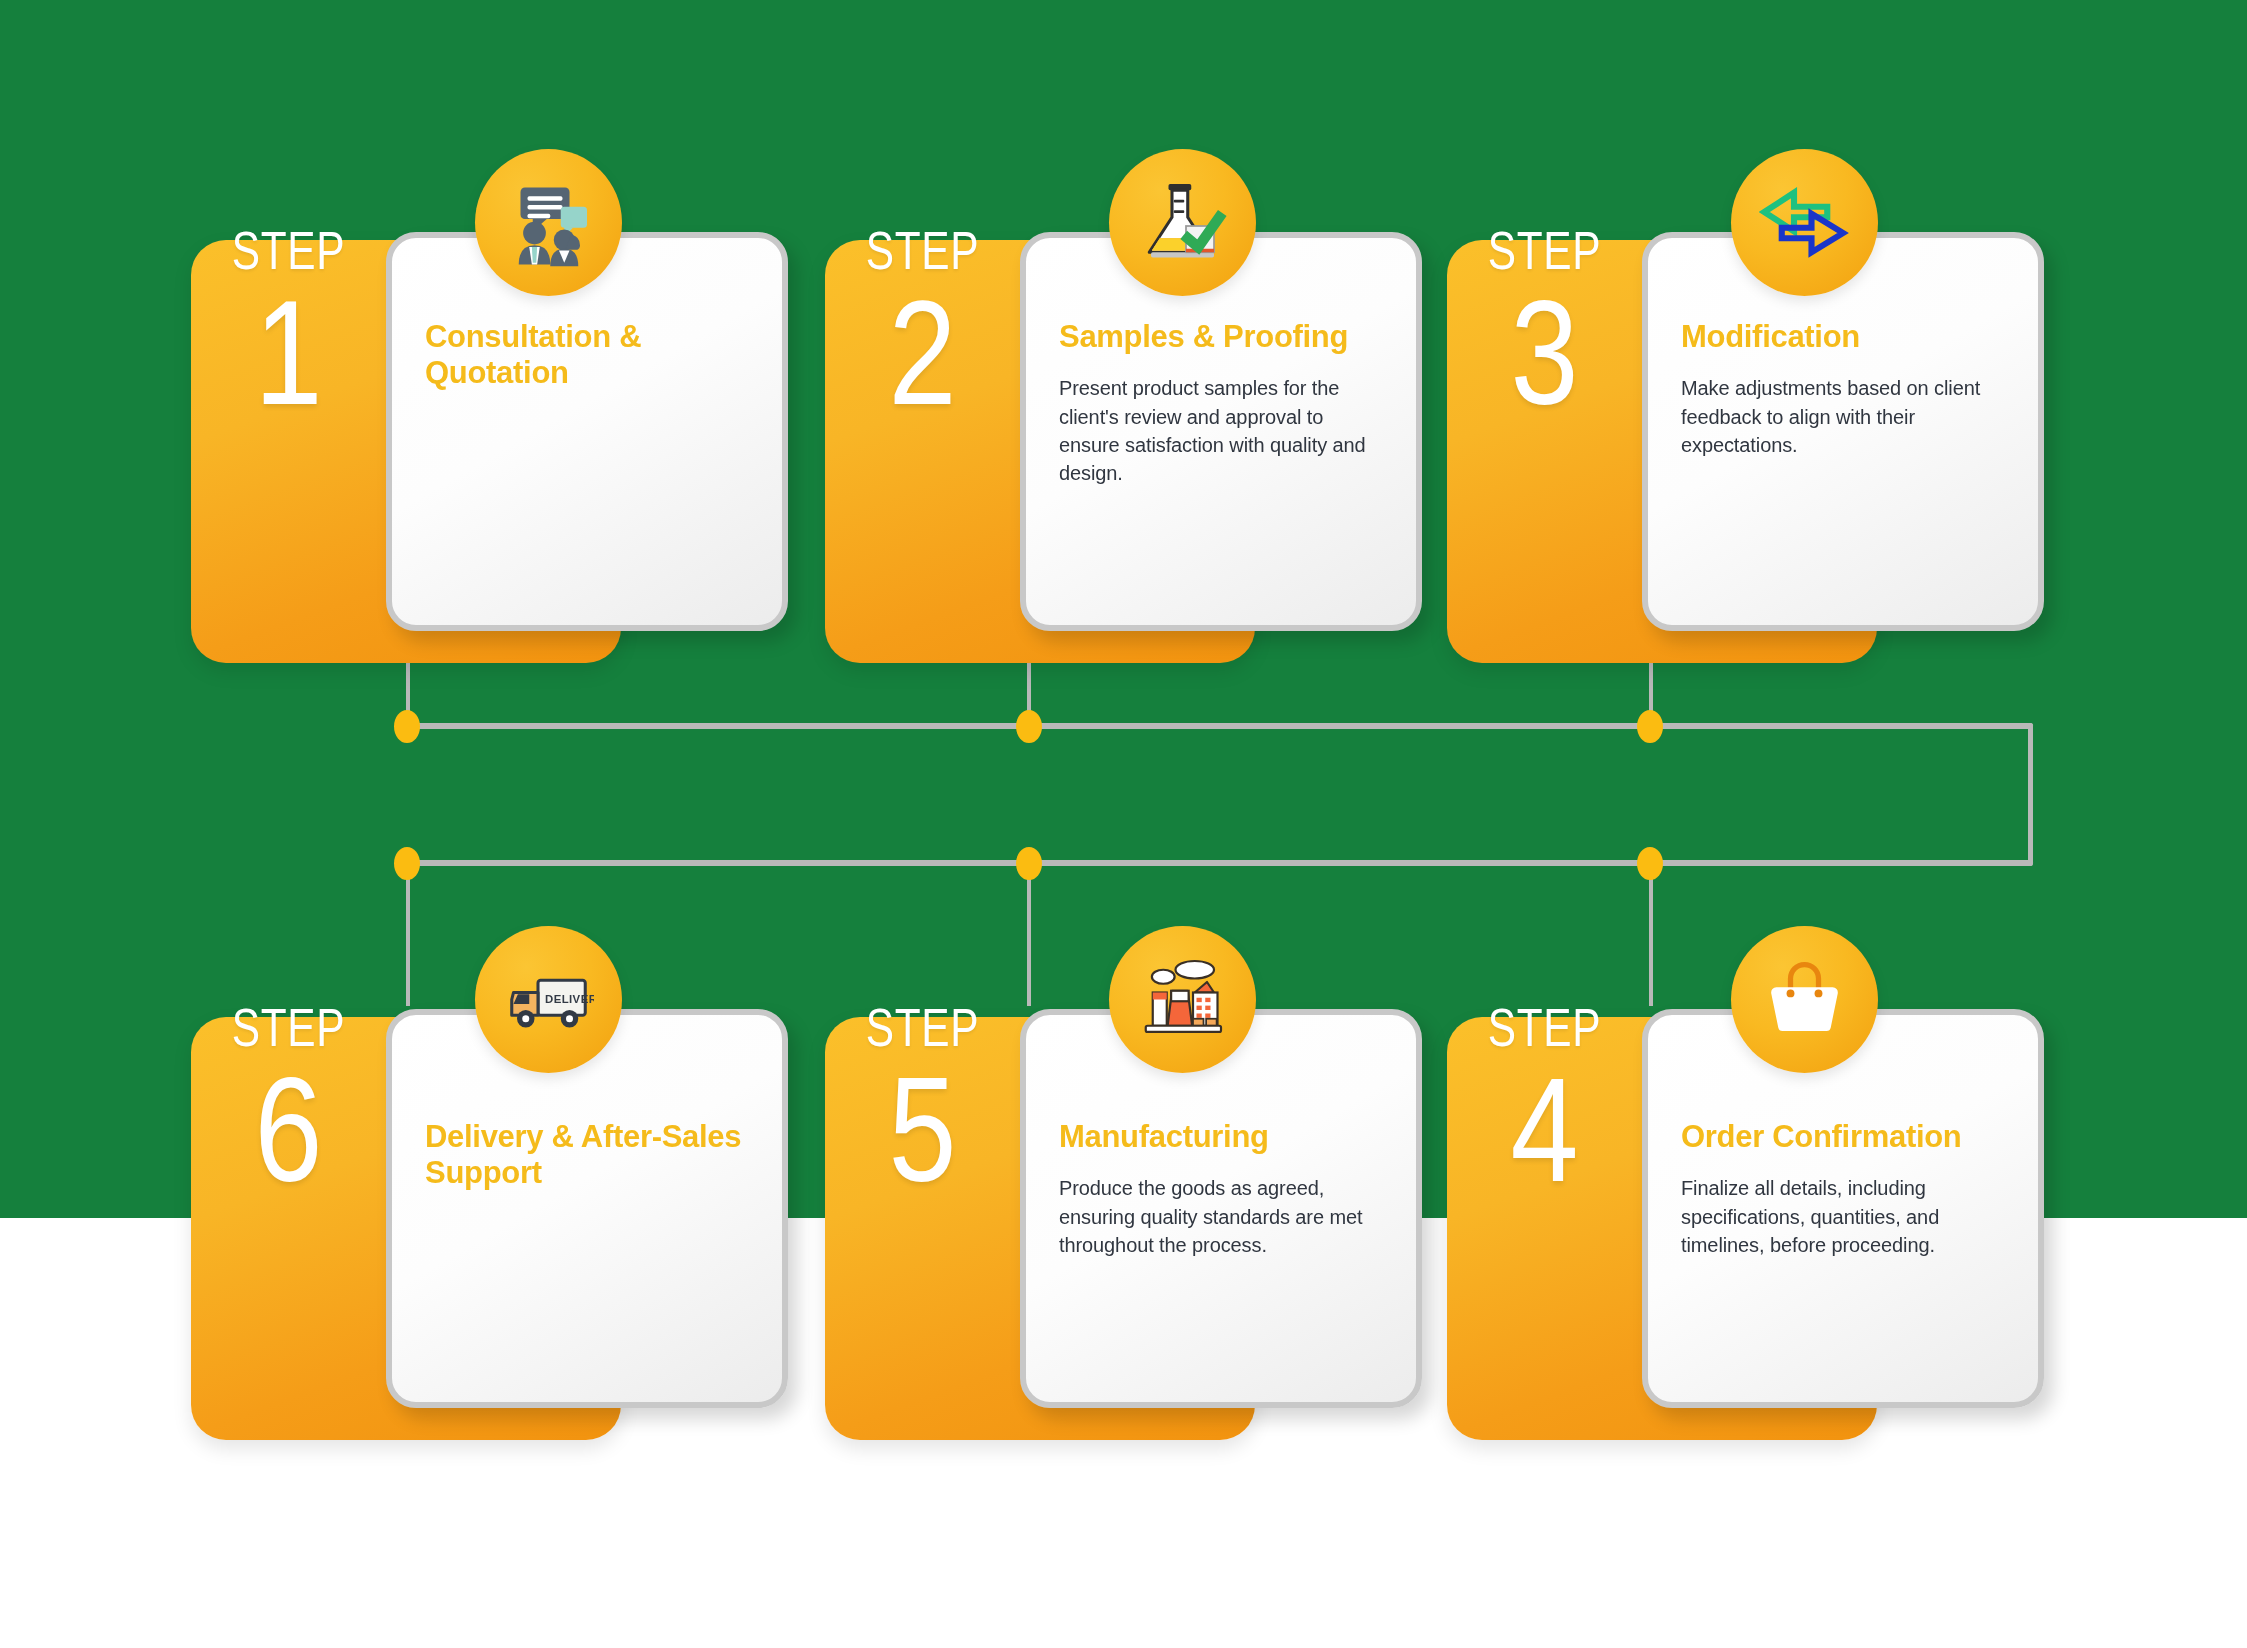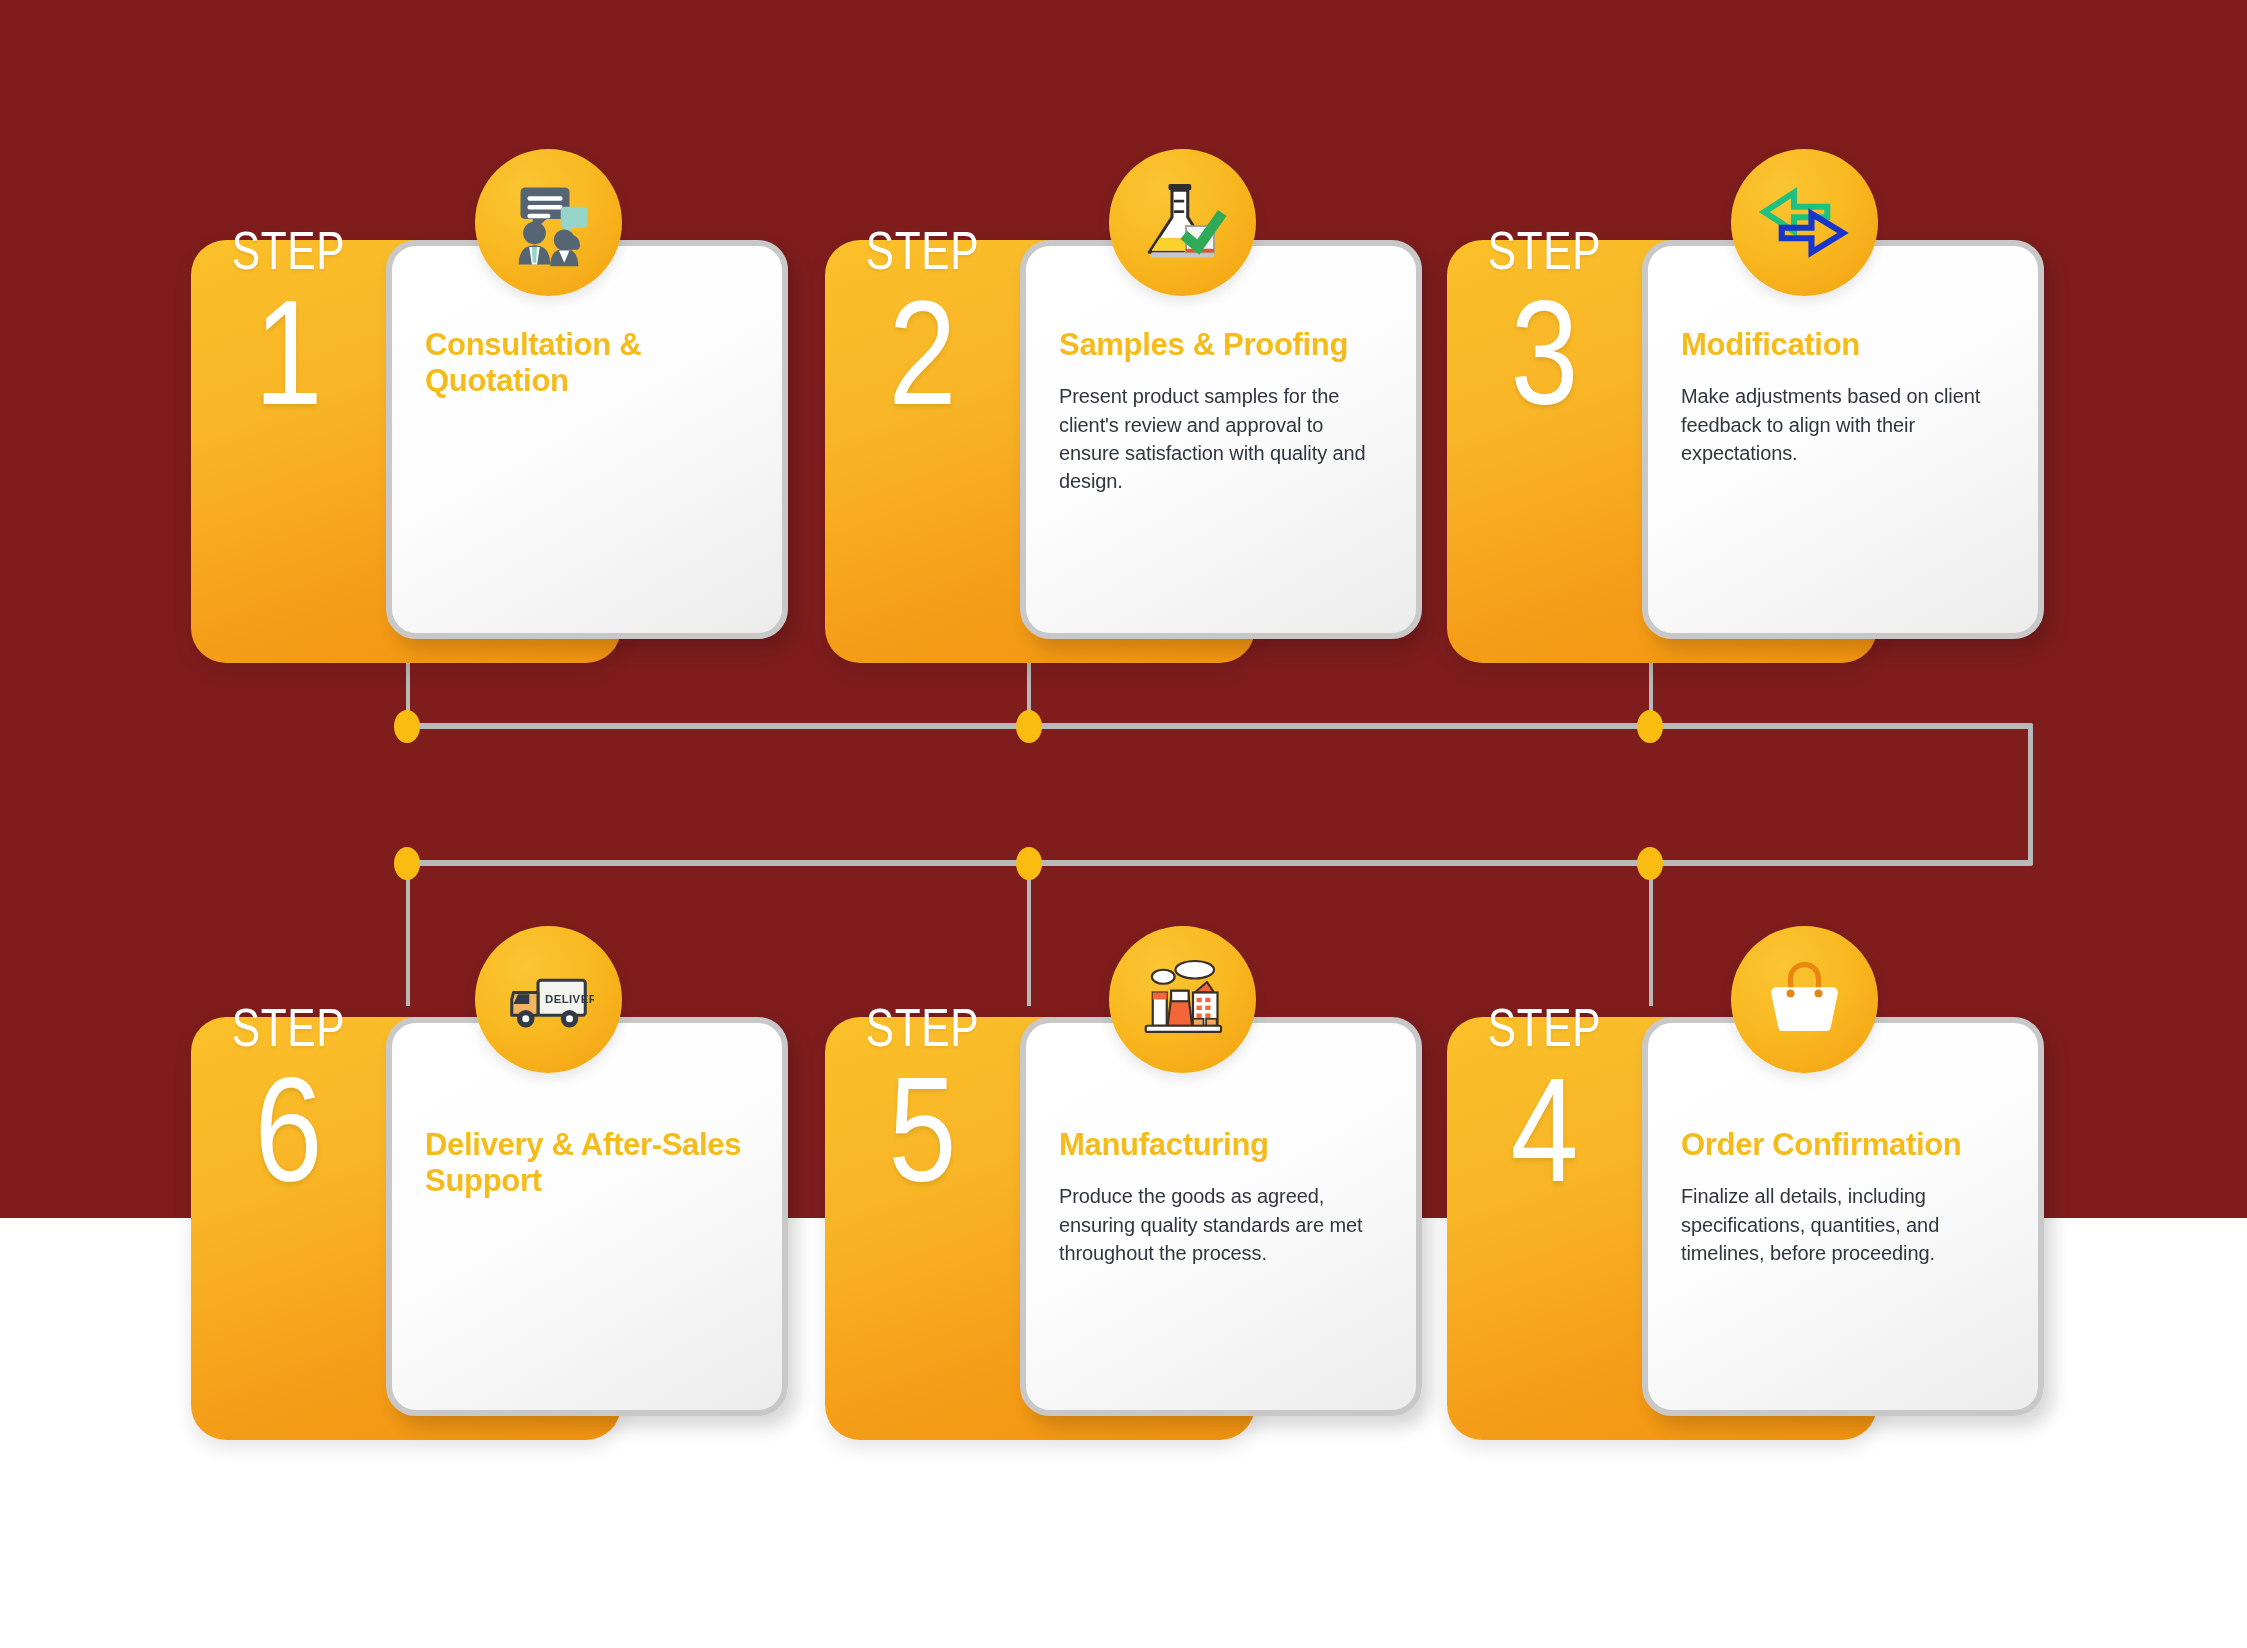--- a/index.html
+++ b/index.html
@@ -13,7 +13,7 @@
   #stage {
     position: relative;
     width: 2247px; height: 1218px;
-    background: #7f1d1d;
+    background: #15803d;
   }
 
   

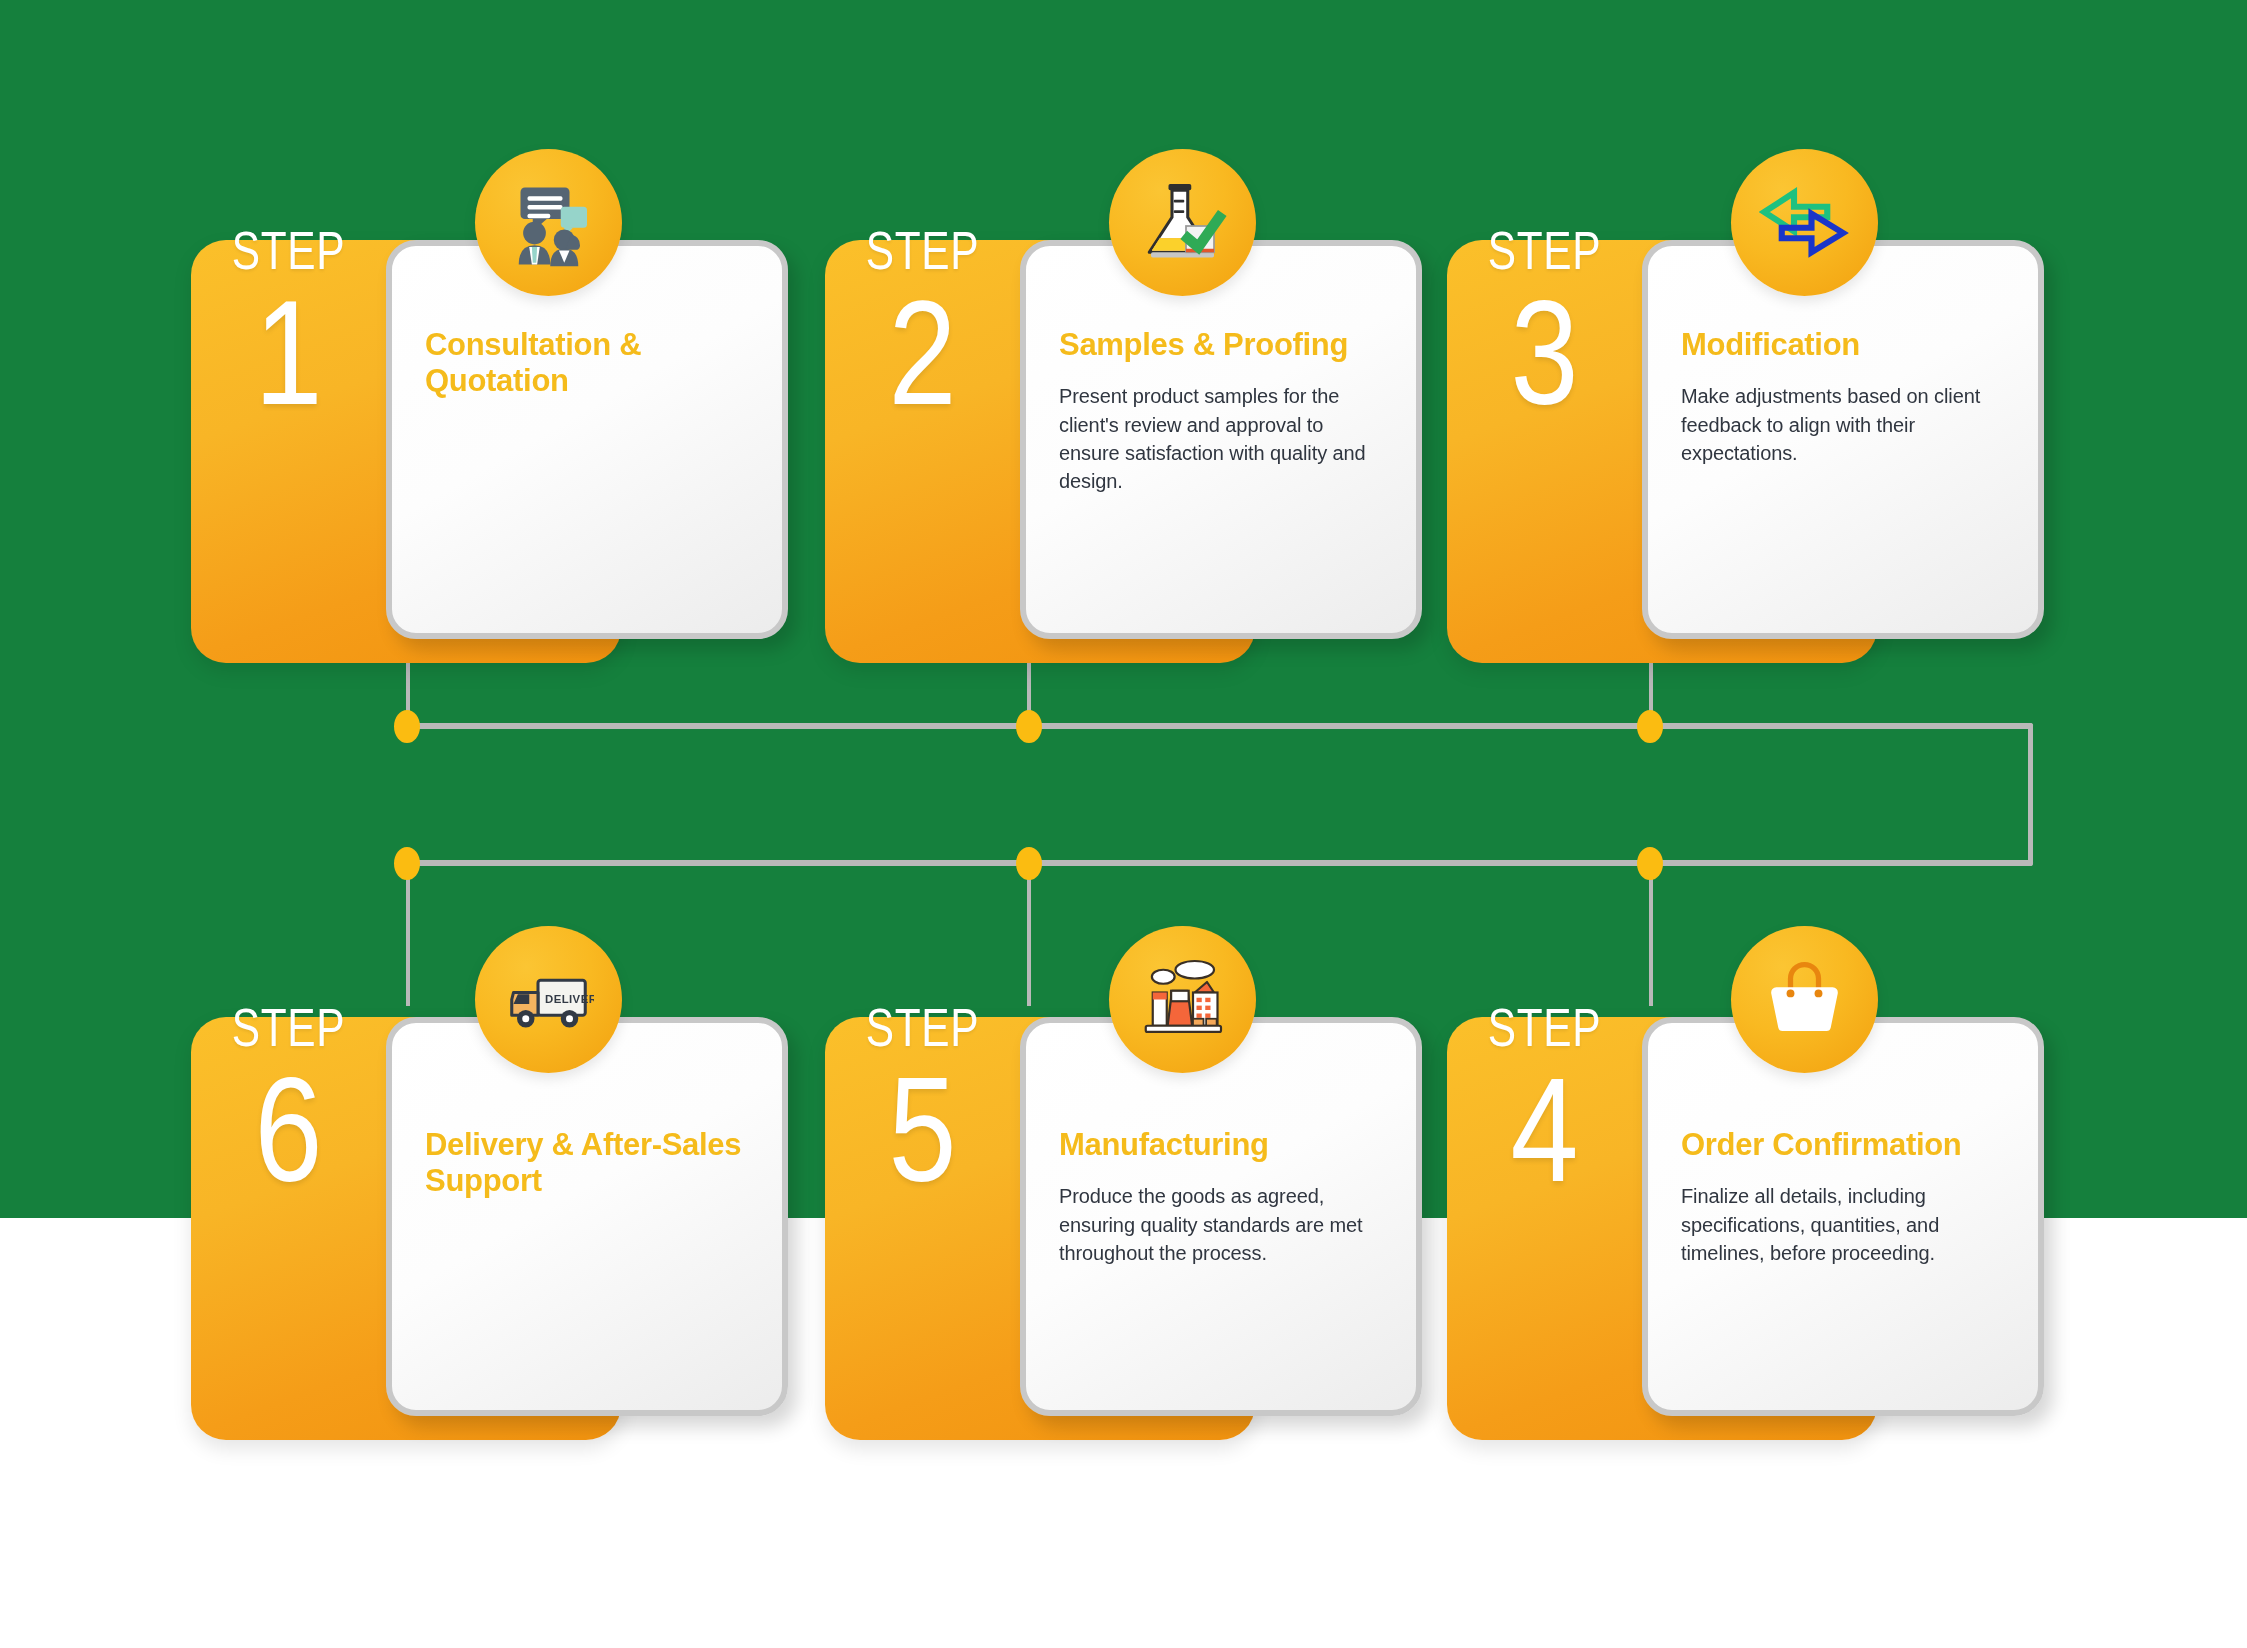--- a/index.html
+++ b/index.html
@@ -47,7 +47,7 @@
   
   .white-card {
     position: absolute;
-    left: 195px; top: 16px;
+    left: 195px; top: 8px;
     width: 402px; height: 399px;
     border-radius: 30px;
     background: linear-gradient(150deg, #ffffff 0%, #fdfdfd 45%, #ececec 100%);

